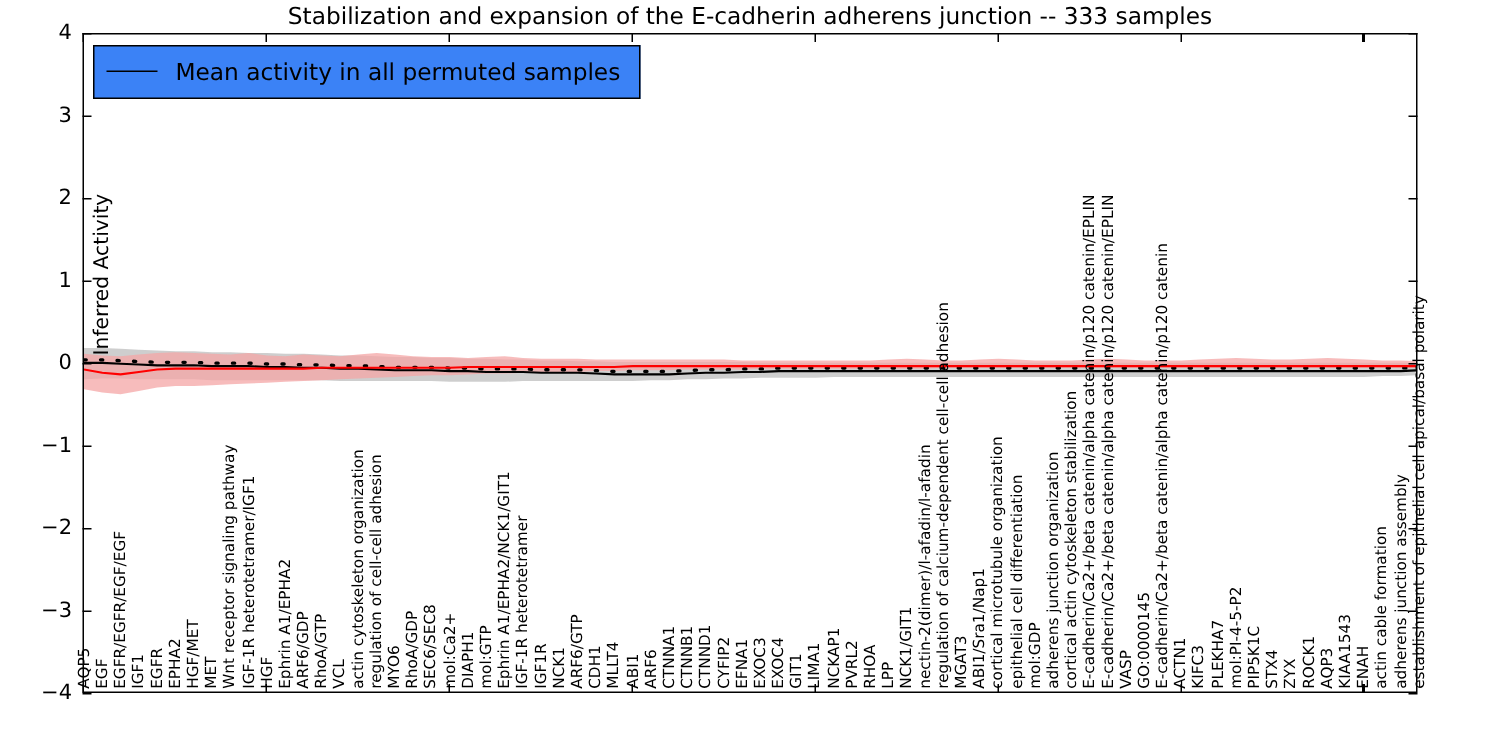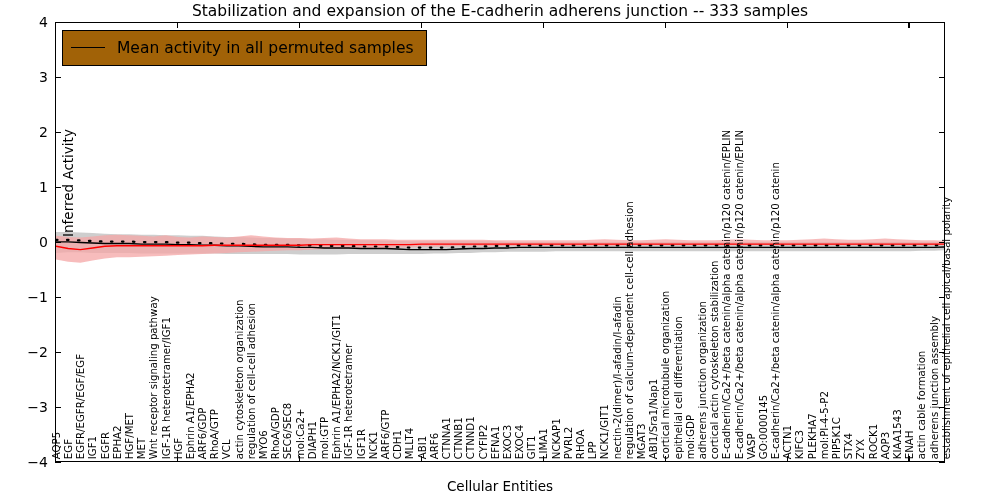--- a/index.html
+++ b/index.html
@@ -57,7 +57,7 @@
   
   #legend{
     position:absolute;left:62px;top:30px;
-    border:1.2px solid #000;background:#a16207;
+    border:1.2px solid #000;background:#3b82f6;
     padding:5px 12px 6px 8px;
   }
   .legend-row{display:flex;align-items:center;height:23px;}

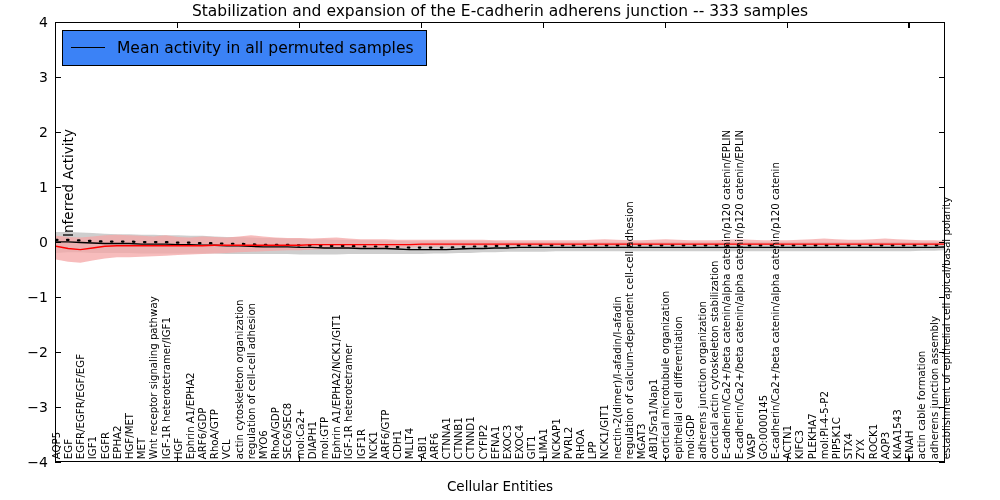--- a/index.html
+++ b/index.html
@@ -211,7 +211,6 @@
     </div>
 
   <div id="y-axis-label">Inferred Activity</div>
-  <div id="x-axis-label">Cellular Entities</div>
 
   <div id="legend">
     <div class="legend-row">

